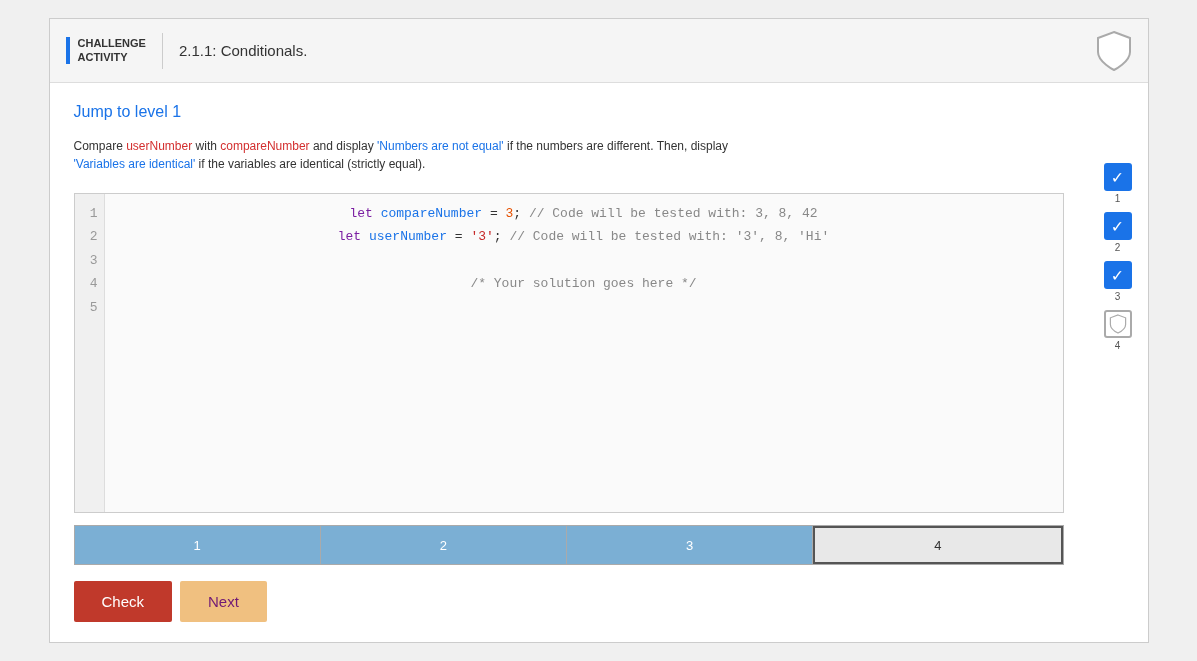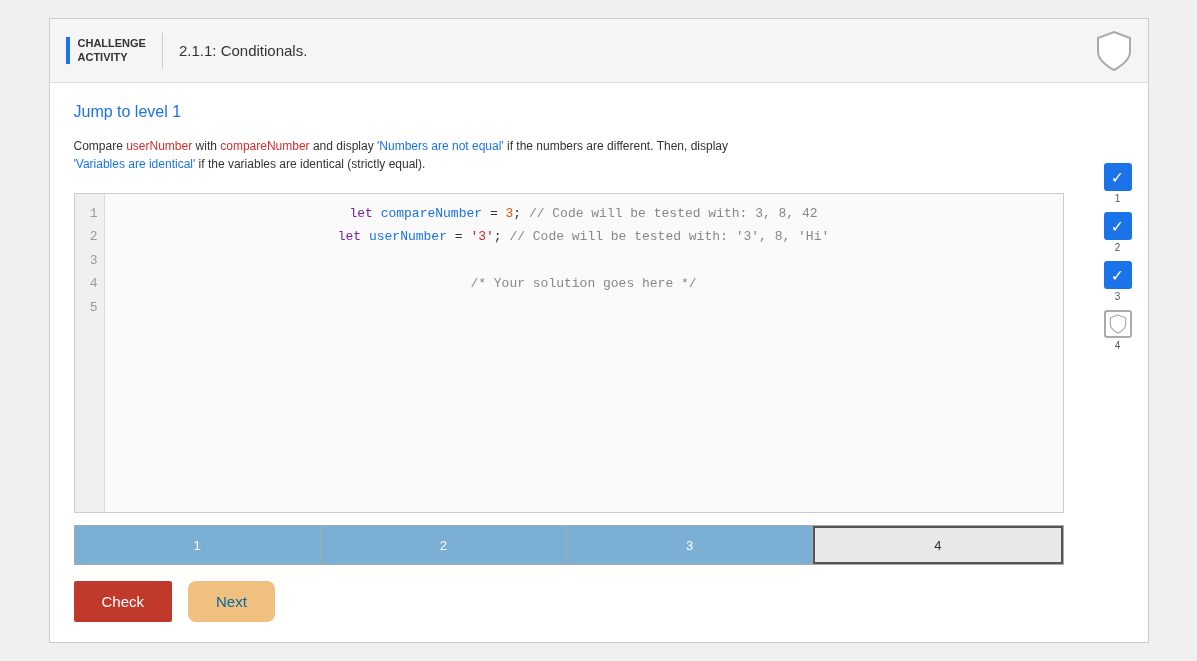--- a/index.html
+++ b/index.html
@@ -186,7 +186,7 @@
     
     .buttons {
       display: flex;
-      gap: 16px;
+      gap: 8px;
       margin-top: 16px;
     }
     .btn-check {

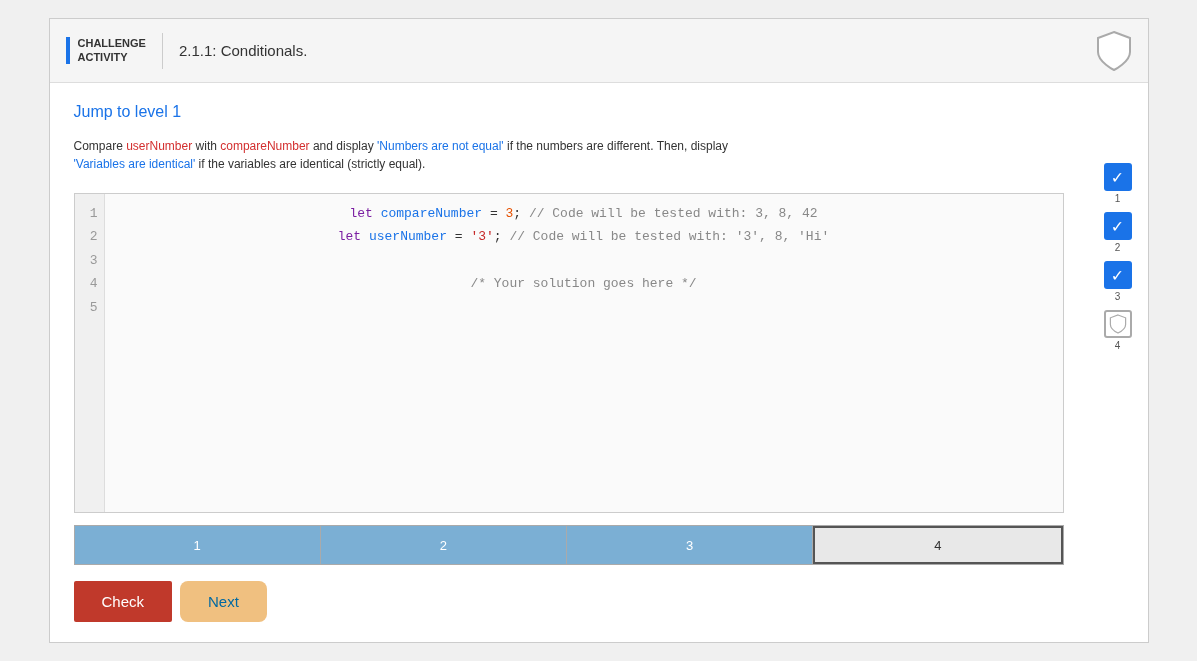--- a/index.html
+++ b/index.html
@@ -200,12 +200,12 @@
     }
     .btn-next {
       background: #f0c080;
-      color: #0369a1;
+      color: #701a75;
       border: none;
       padding: 6px 28px;
       font-size: 15px;
       cursor: pointer;
-      border-radius: 8px;
+      border-radius: 2px;
     }
   </style>
 </head>

